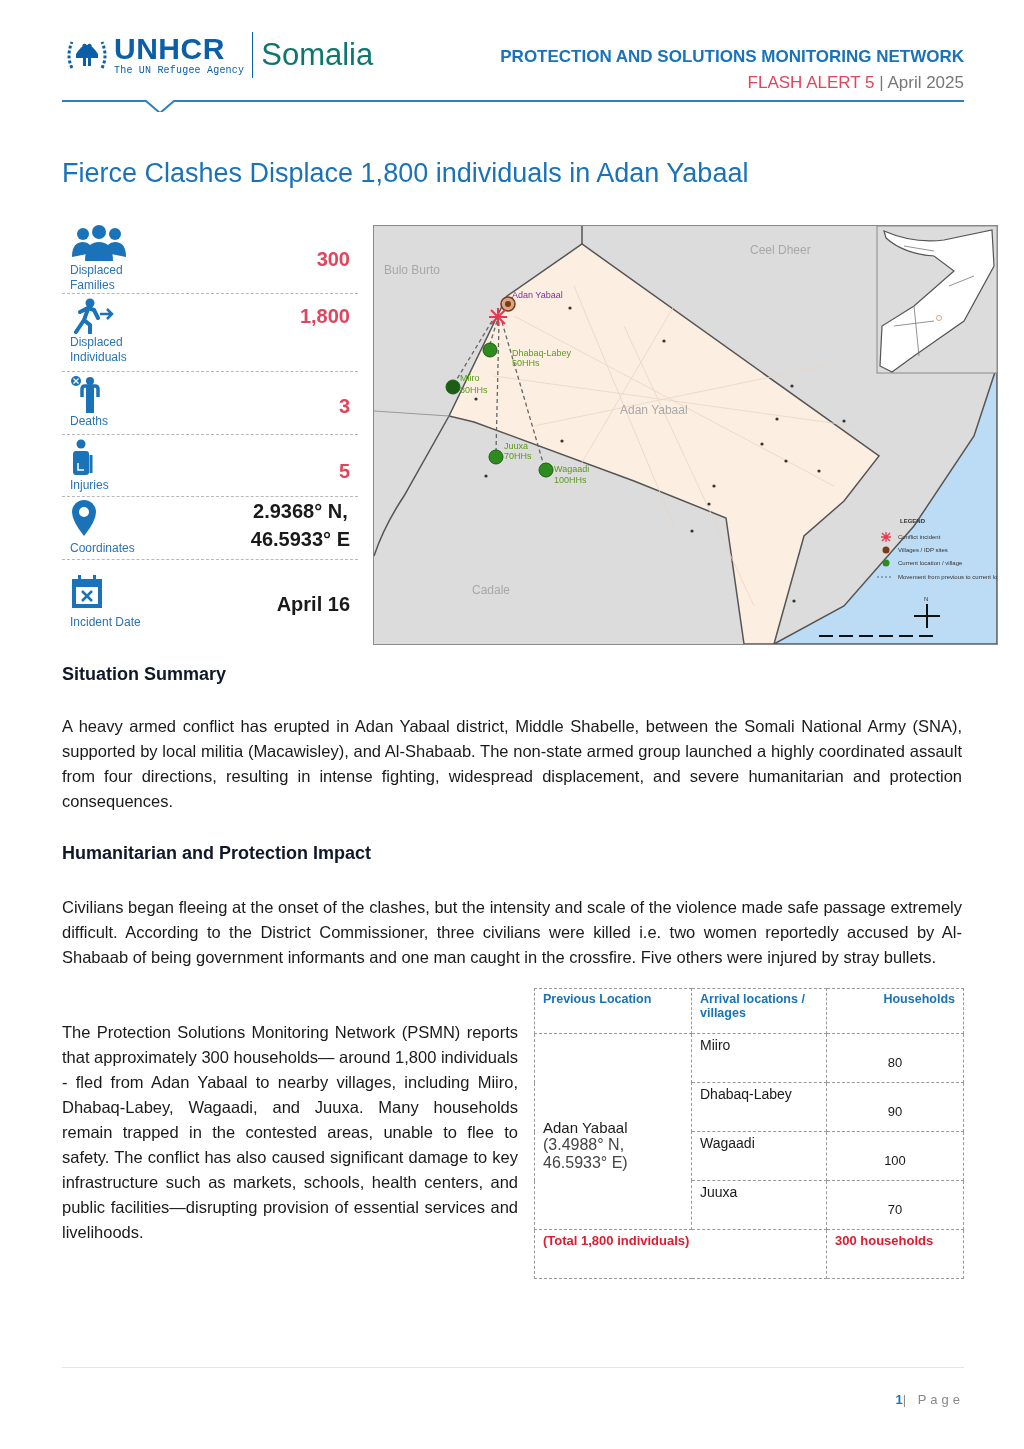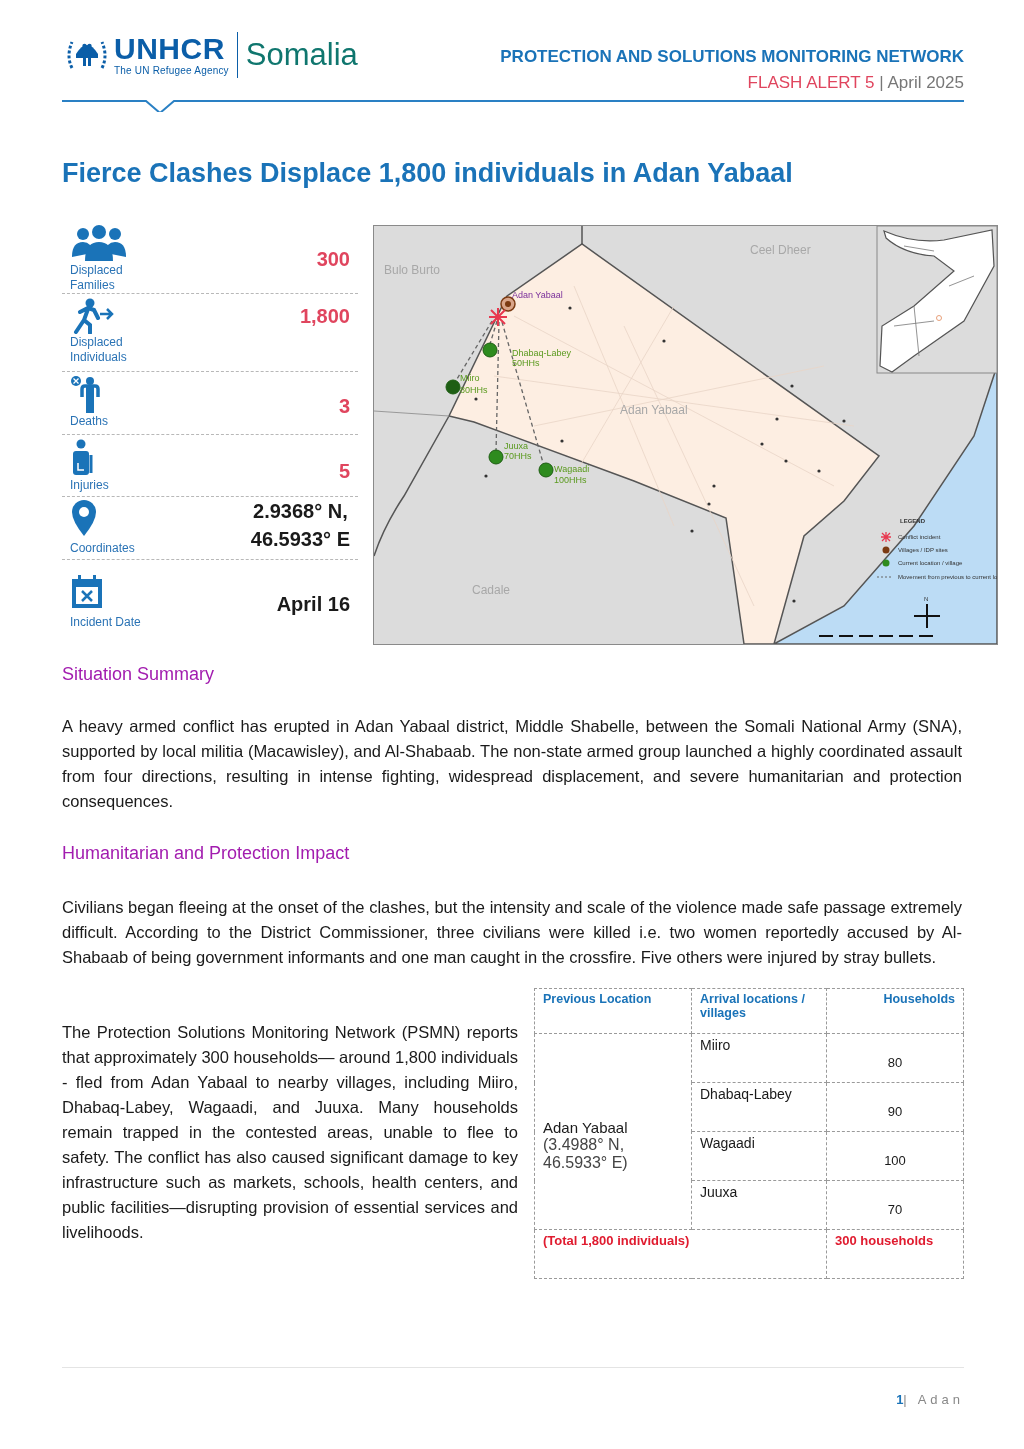--- a/index.html
+++ b/index.html
@@ -11,7 +11,7 @@
   .emblem { width:46px; height:46px; }
   .logo-text { margin-left:4px; display:flex; flex-direction:column; }
   .logo-main { font-weight:bold; font-size:30px; color:#0b5ea8; letter-spacing:0.5px; line-height:30px; }
-  .logo-sub { font-size:10px; color:#0b5ea8; margin-top:1px; letter-spacing:0.2px; }
+  .logo-sub { font-size:10px; color:#0b5ea8; margin-top:1px; letter-spacing:0.2px;font-family:Liberation Mono, monospace; }
   .logo-divider { width:1px; height:46px; background:#0b5ea8; margin:0 8px; }
   .logo-country { font-size:31px; color:#0f766e; line-height:30px; }
   .net-title { right:60px; top:47px; font-weight:bold; font-size:17px; color:#1a73b8; text-align:right; white-space:nowrap; }

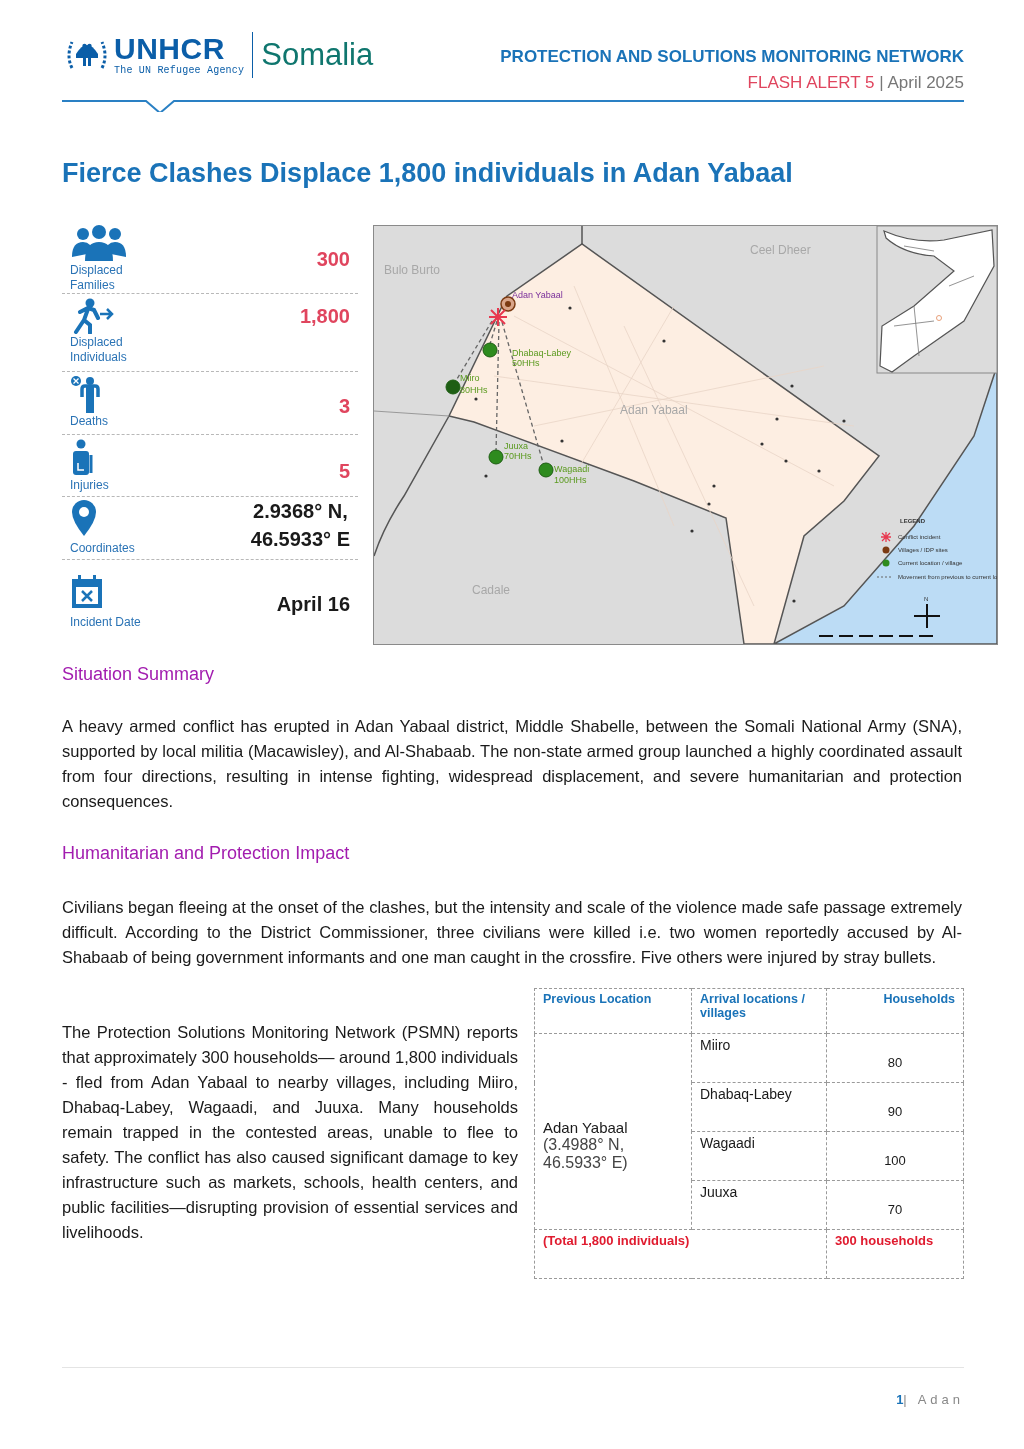--- a/index.html
+++ b/index.html
@@ -20,7 +20,7 @@
   .alert-grey { color:#777; }
   .header-rule { left:62px; top:92px; width:902px; height:20px; }
 
-  .doc-title { left:62px; top:158px; font-size:27px; font-weight:bold; color:#1a73b8; white-space:nowrap; }
+  .doc-title { left:62px; top:158px; font-size:27px; font-weight:normal; color:#1a73b8; white-space:nowrap; }
 
   
   .stats { left:62px; top:225px; width:296px; }

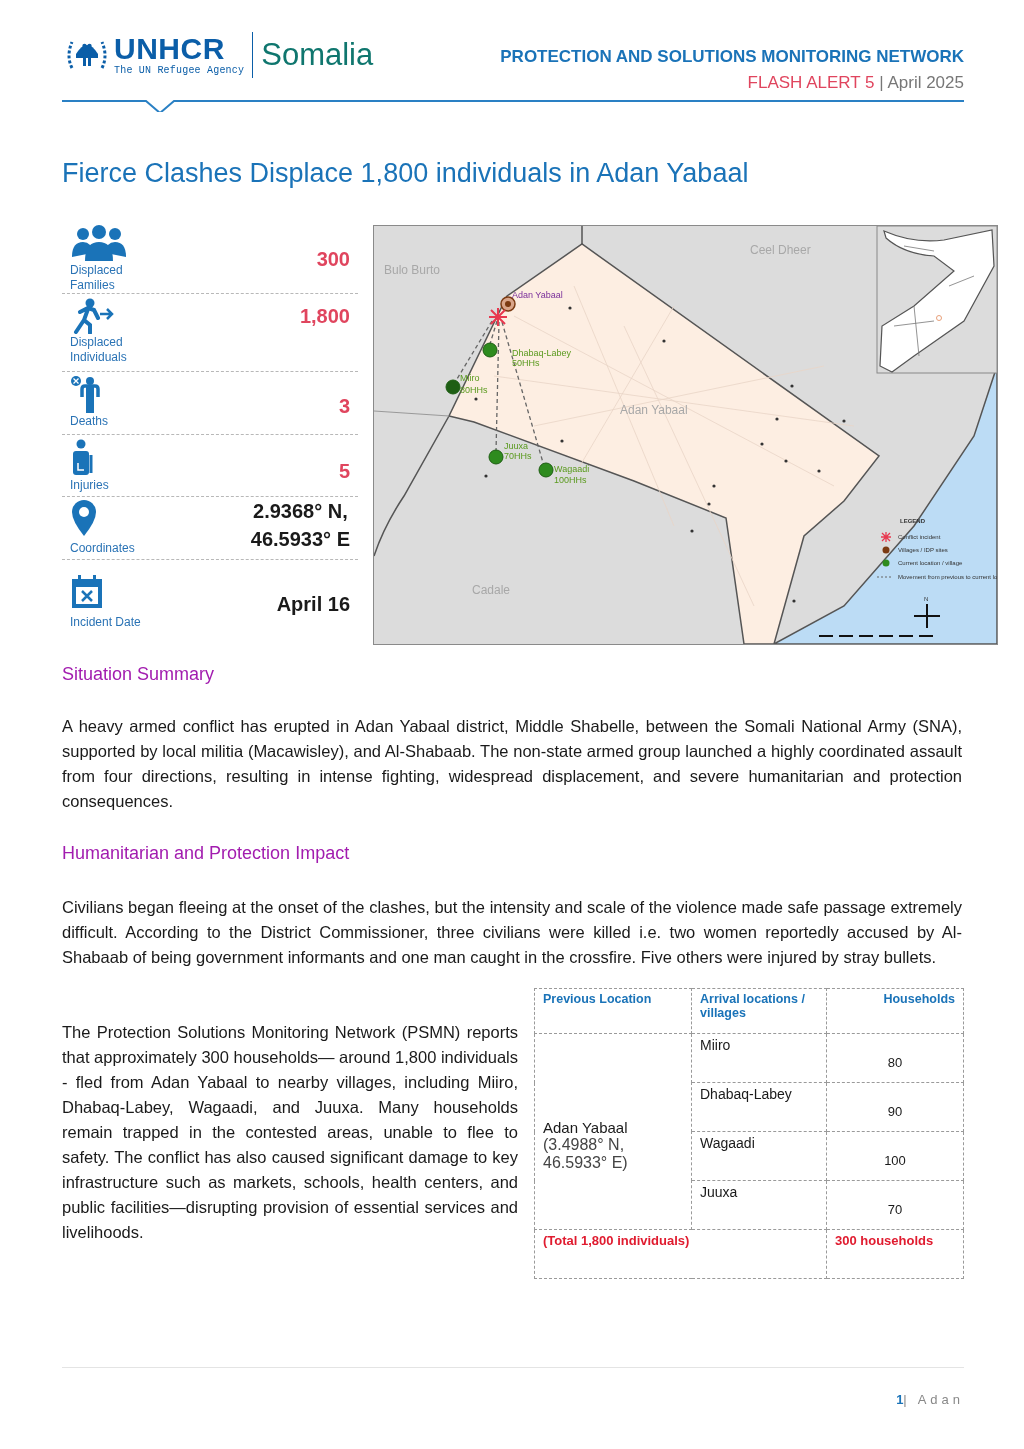--- a/index.html
+++ b/index.html
@@ -35,7 +35,7 @@
   .map { left:373px; top:225px; width:623px; height:418px; border:1px solid #8a8a8a; background:#dcdcdc; overflow:hidden; }
 
   
-  .h2 { font-size:18px; font-weight:normal; color:#a21caf; }
+  .h2 { font-size:18px; font-weight:bold; color:#0f172a; }
   .para { font-size:16.5px; line-height:25px; color:#1a1a1a; text-align:justify; }
 
   

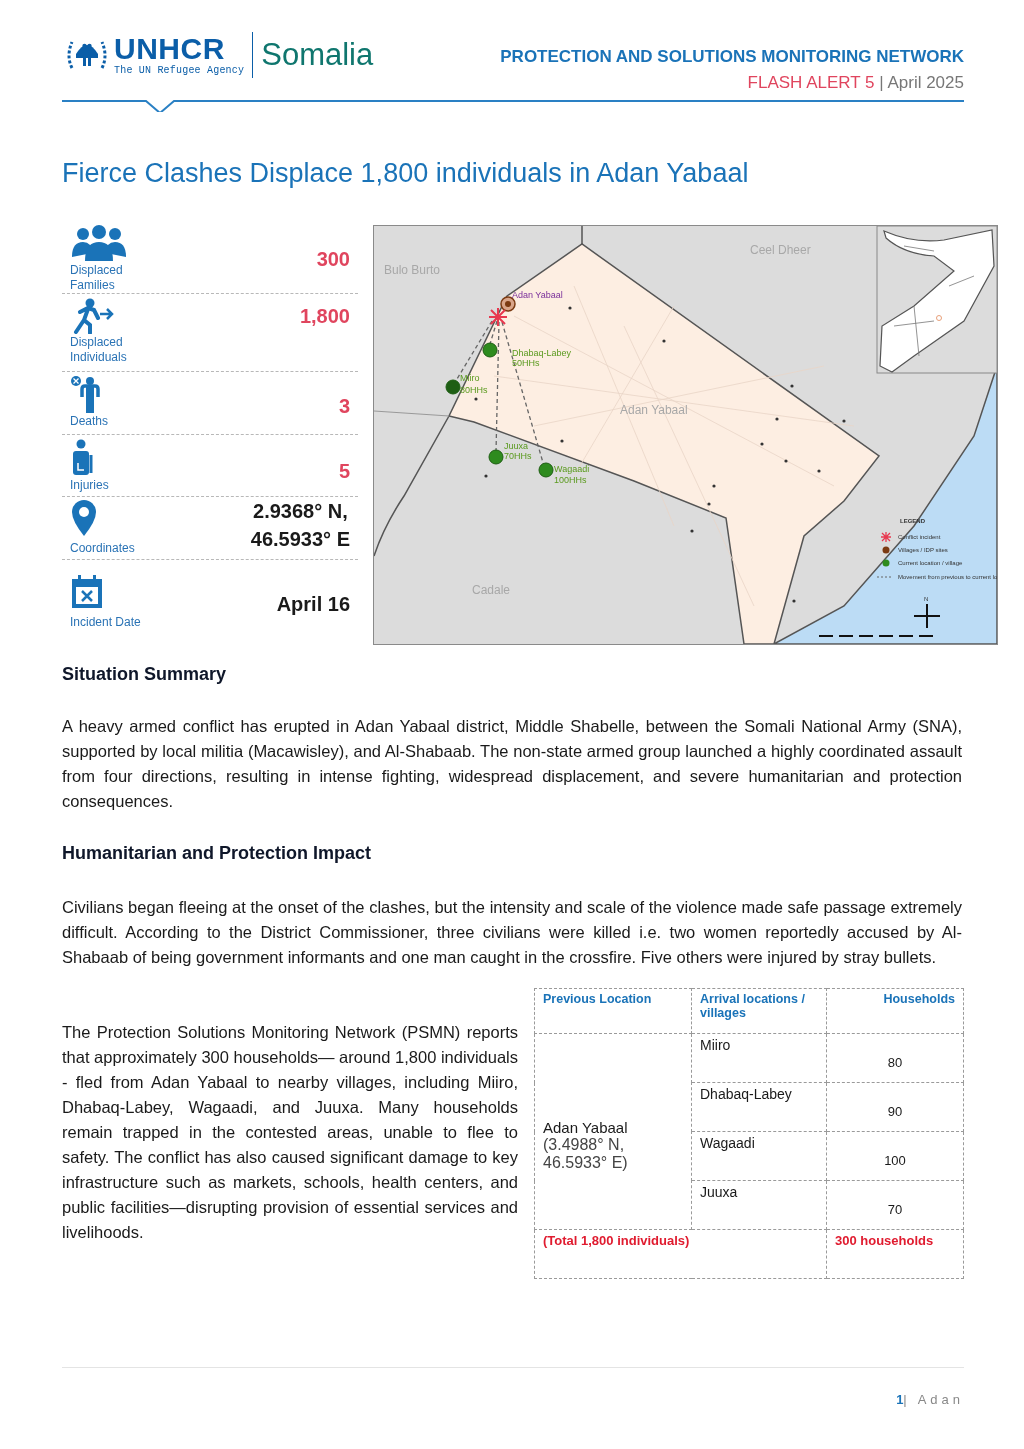--- a/index.html
+++ b/index.html
@@ -291,6 +291,6 @@
   </table>
 
 <div class="abs footer-rule"></div>
-<div class="abs page-num"><b>1</b><span>| Adan</span></div>
+<div class="abs page-num"><b>1</b><span>| Page</span></div>
 
 </body></html>

